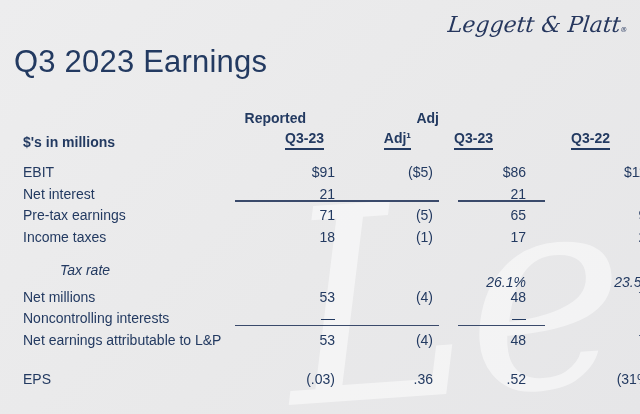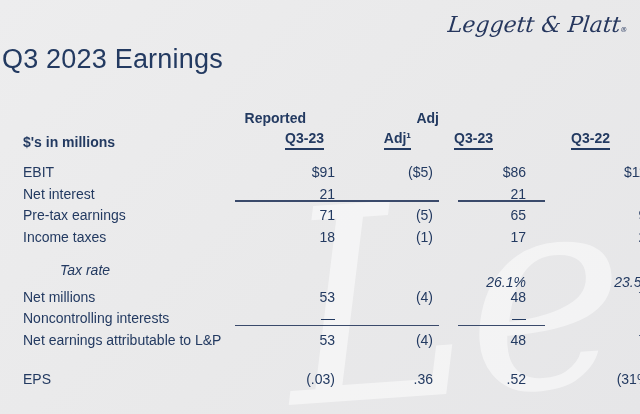--- a/index.html
+++ b/index.html
@@ -38,8 +38,8 @@
   .logo .reg{font-size:7px;vertical-align:baseline;}
   .title{
     position:absolute;
-    left:2px;top:44px;
-    font-size:27px;
+    left:14px;top:44px;
+    font-size:31px;
     font-weight:400;
     color:#233a61;
     letter-spacing:0.2px;

